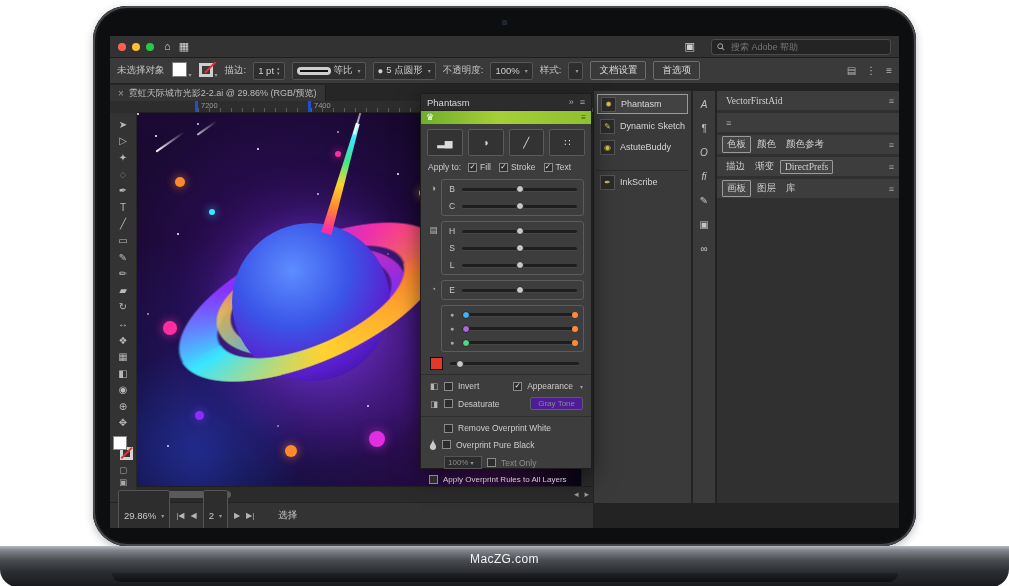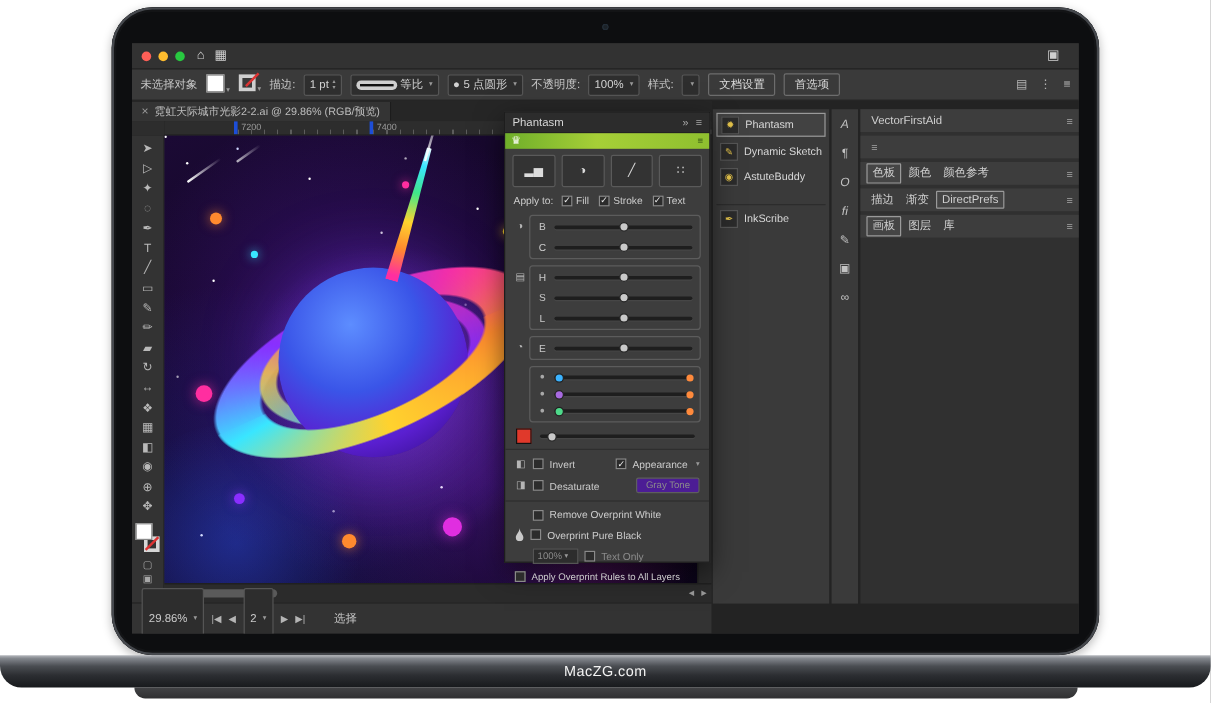--- a/index.html
+++ b/index.html
@@ -187,6 +187,13 @@
         <span class="tb-ico">▦</span>
         <div class="tb-right">
           <span class="tb-ico">▣</span>
+          <div class="searchbox">
+            <svg width="8" height="8" viewBox="0 0 10 10">
+                <circle cx="4" cy="4" r="3" fill="none" stroke="#9a9a9a" stroke-width="1.3"></circle>
+                <line x1="6.2" y1="6.2" x2="9" y2="9" stroke="#9a9a9a" stroke-width="1.3"></line>
+              </svg>
+            <input type="text" placeholder="搜索 Adobe 帮助" style="">
+          </div>
         </div>
       </div>
 

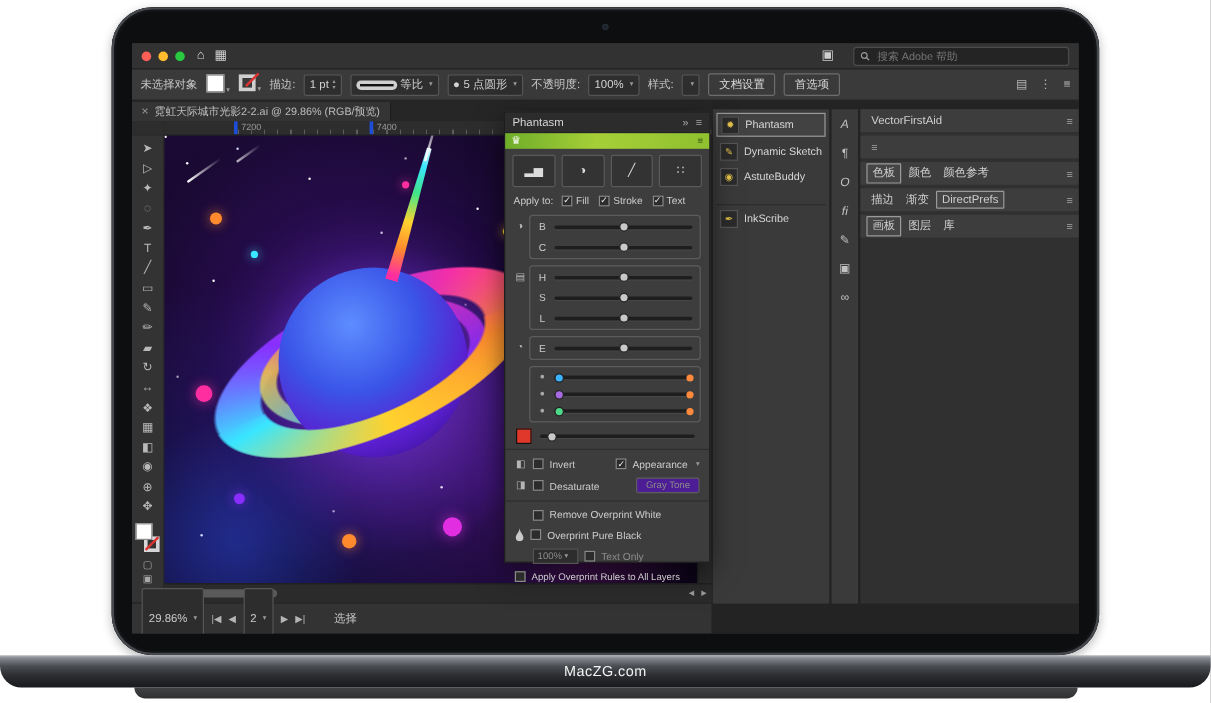--- a/index.html
+++ b/index.html
@@ -127,7 +127,7 @@
   .rpanels{position:absolute;left:124px;top:7px;width:182px;height:412px;background:#303030;}
   .pgroup{height:19px;background:#3d3d3d;margin-bottom:3px;display:flex;align-items:center;padding:0 5px;box-sizing:border-box;font-size:9.5px;color:#cfcfcf;}
   .ptabs{display:flex;align-items:center;gap:2px;flex:1;min-width:0;}
-  .ptab{padding:1px 4px;white-space:nowrap;}
+  .ptab{padding:1px 4px;white-space:nowrap;font-family:Liberation Serif, serif;}
   .ptab.active{border:1px solid #9a9a9a;border-radius:1px;background:#454545;}
   .pmenu{color:#a5a5a5;font-size:9px;margin-left:4px;}
   

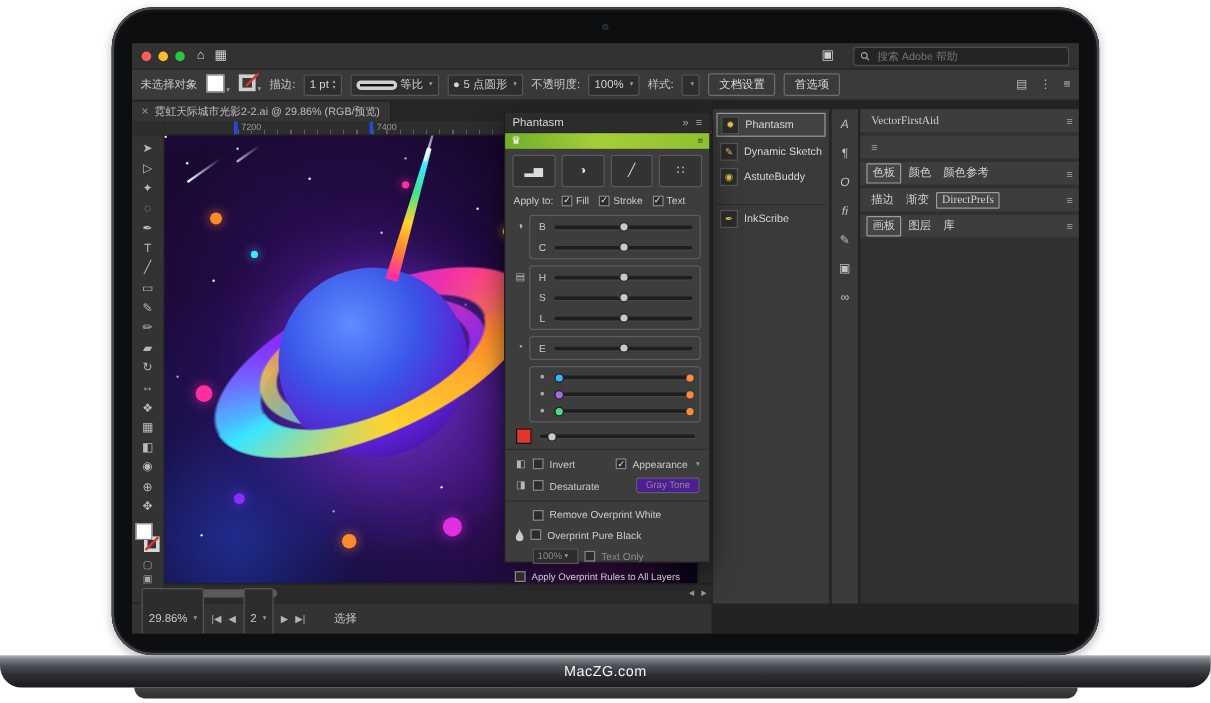--- a/index.html
+++ b/index.html
@@ -10,7 +10,7 @@
          box-shadow:inset 0 0 0 2px #46494e, inset 0 0 0 4px #131416, 0 3px 8px rgba(0,0,0,.25);}
   .camera{position:absolute;left:50%;top:14px;width:5px;height:5px;margin-left:-3px;border-radius:50%;background:#1c2228;box-shadow:inset 0 0 1px #46617c;}
   .display{position:absolute;left:17px;top:30px;width:789px;height:492px;background:#2e2e2e;overflow:hidden;}
-  .base{position:absolute;left:0;top:546px;width:1009px;height:27px;border-radius:0 0 18px 18px;
+  .base{position:absolute;left:0;top:546px;width:1009px;height:41px;border-radius:0 0 18px 18px;
         background:linear-gradient(180deg,#b6b9be 0,#83878d 10%,#4a4d52 34%,#2c2e32 62%,#17191c 100%);}
   .base-text{position:absolute;width:100%;top:6px;text-align:center;color:#f3f3f3;font-size:12px;letter-spacing:.4px;}
   .under{position:absolute;left:112px;top:573px;width:786px;height:9px;border-radius:0 0 12px 12px;

